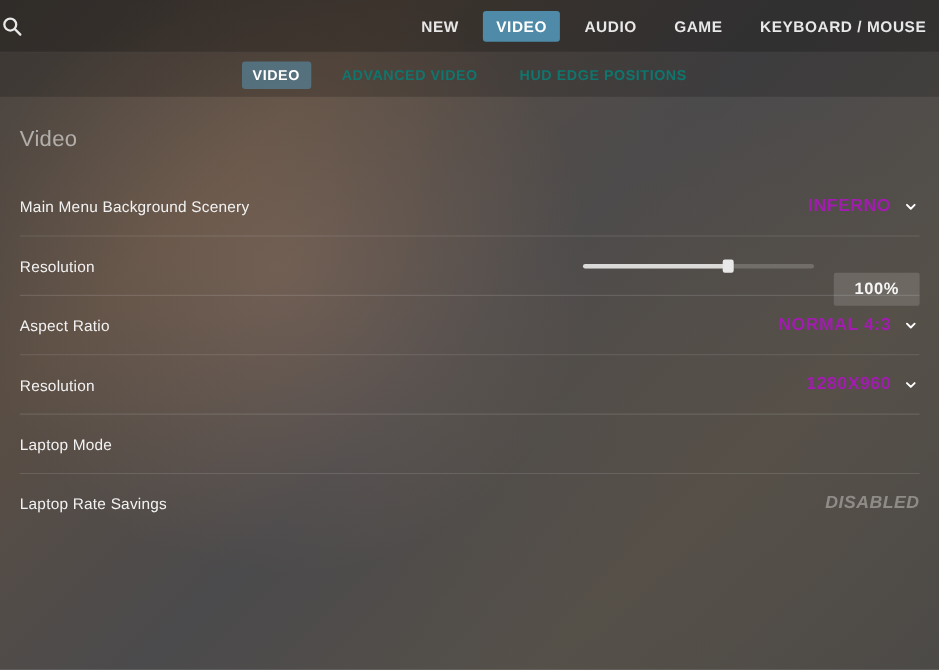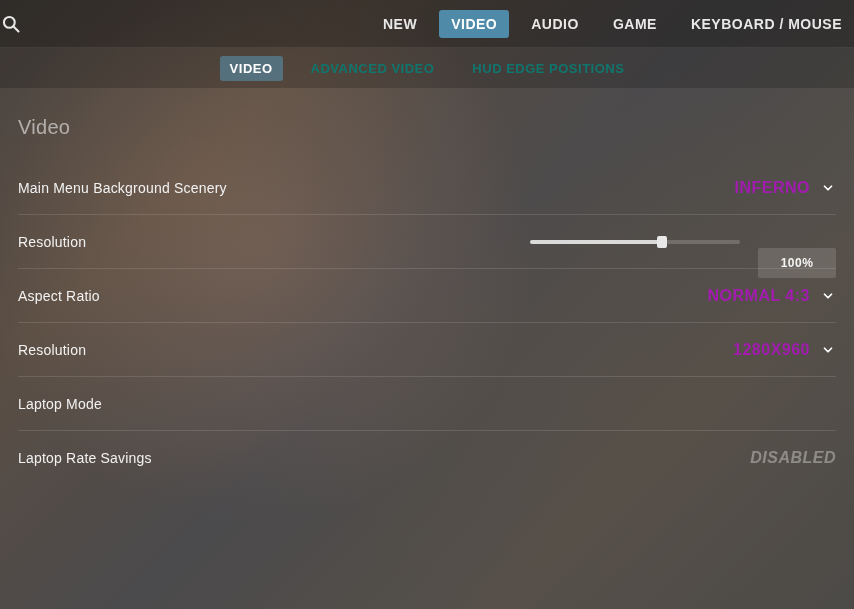--- a/index.html
+++ b/index.html
@@ -171,7 +171,7 @@
     justify-content: center;
     font-family: "Arial Black", "Arial Narrow", sans-serif;
     font-stretch: condensed;
-    font-size: 12px;
+    font-size: 15px;
     font-weight: 800;
     letter-spacing: 0.5px;
     color: #f5f5f5;

